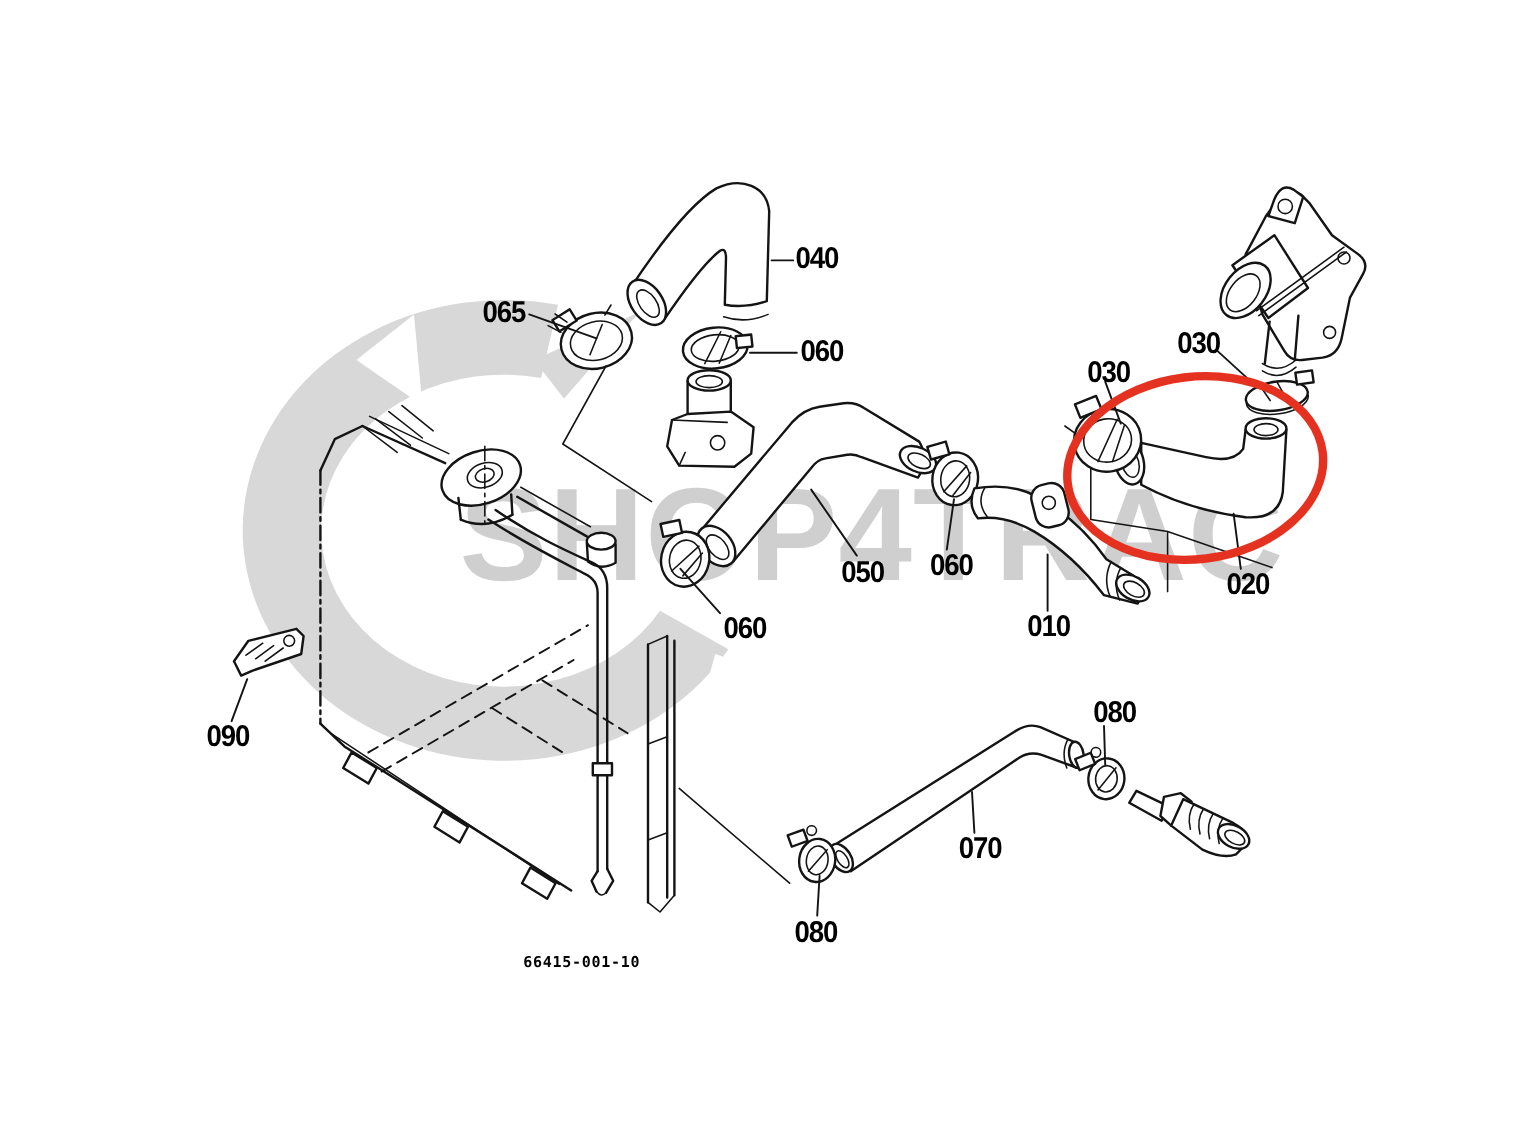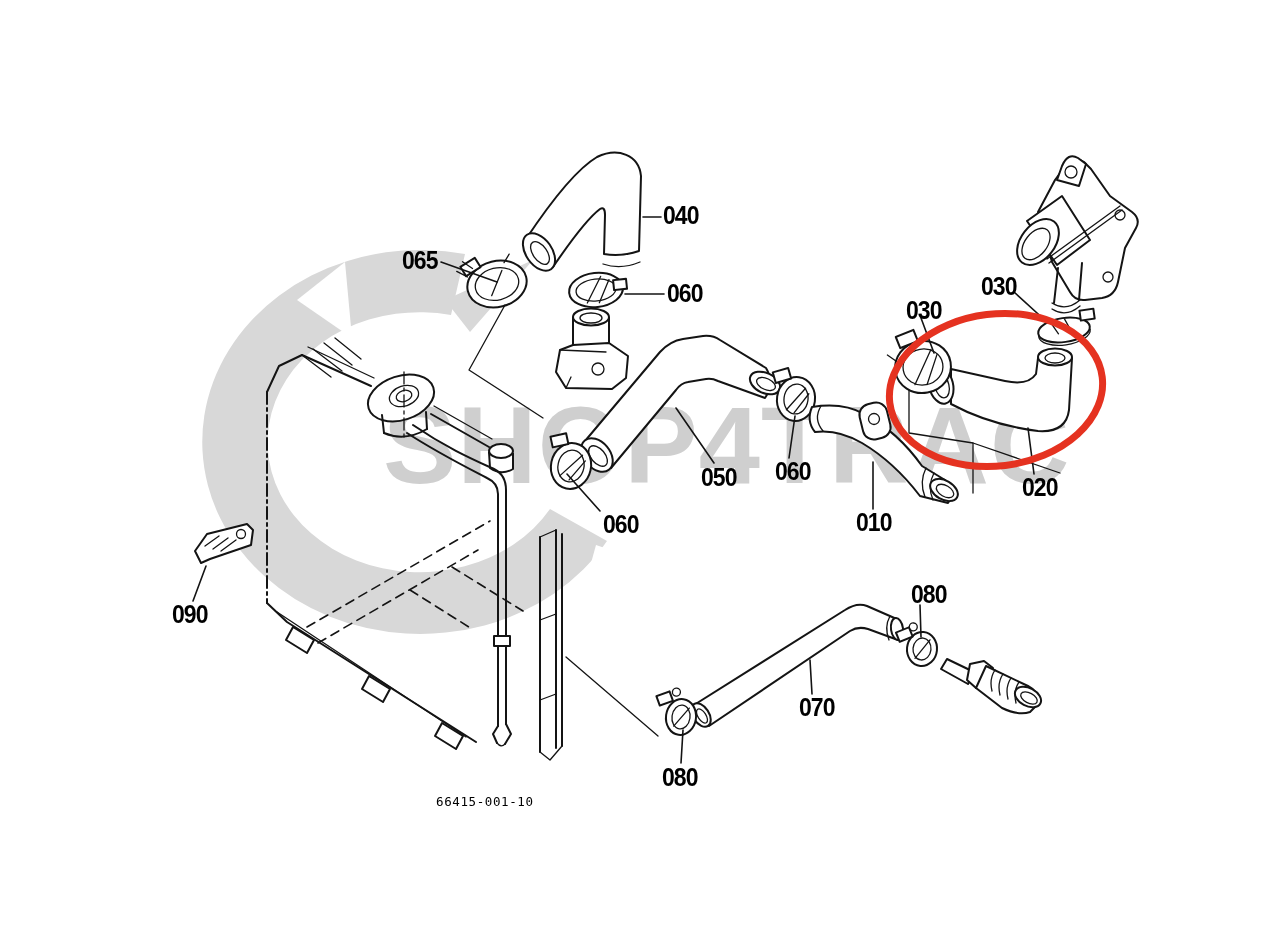--- a/index.html
+++ b/index.html
@@ -16,7 +16,7 @@
   }
   .drawing-number {
     position:absolute; left:436px; top:794px;
-    font-family:"DejaVu Sans Mono", monospace; font-weight:400;
+    font-family:"DejaVu Sans Mono", monospace; font-weight:700;
     font-size:12.5px; letter-spacing:.6px; color:#000;
   }
   

